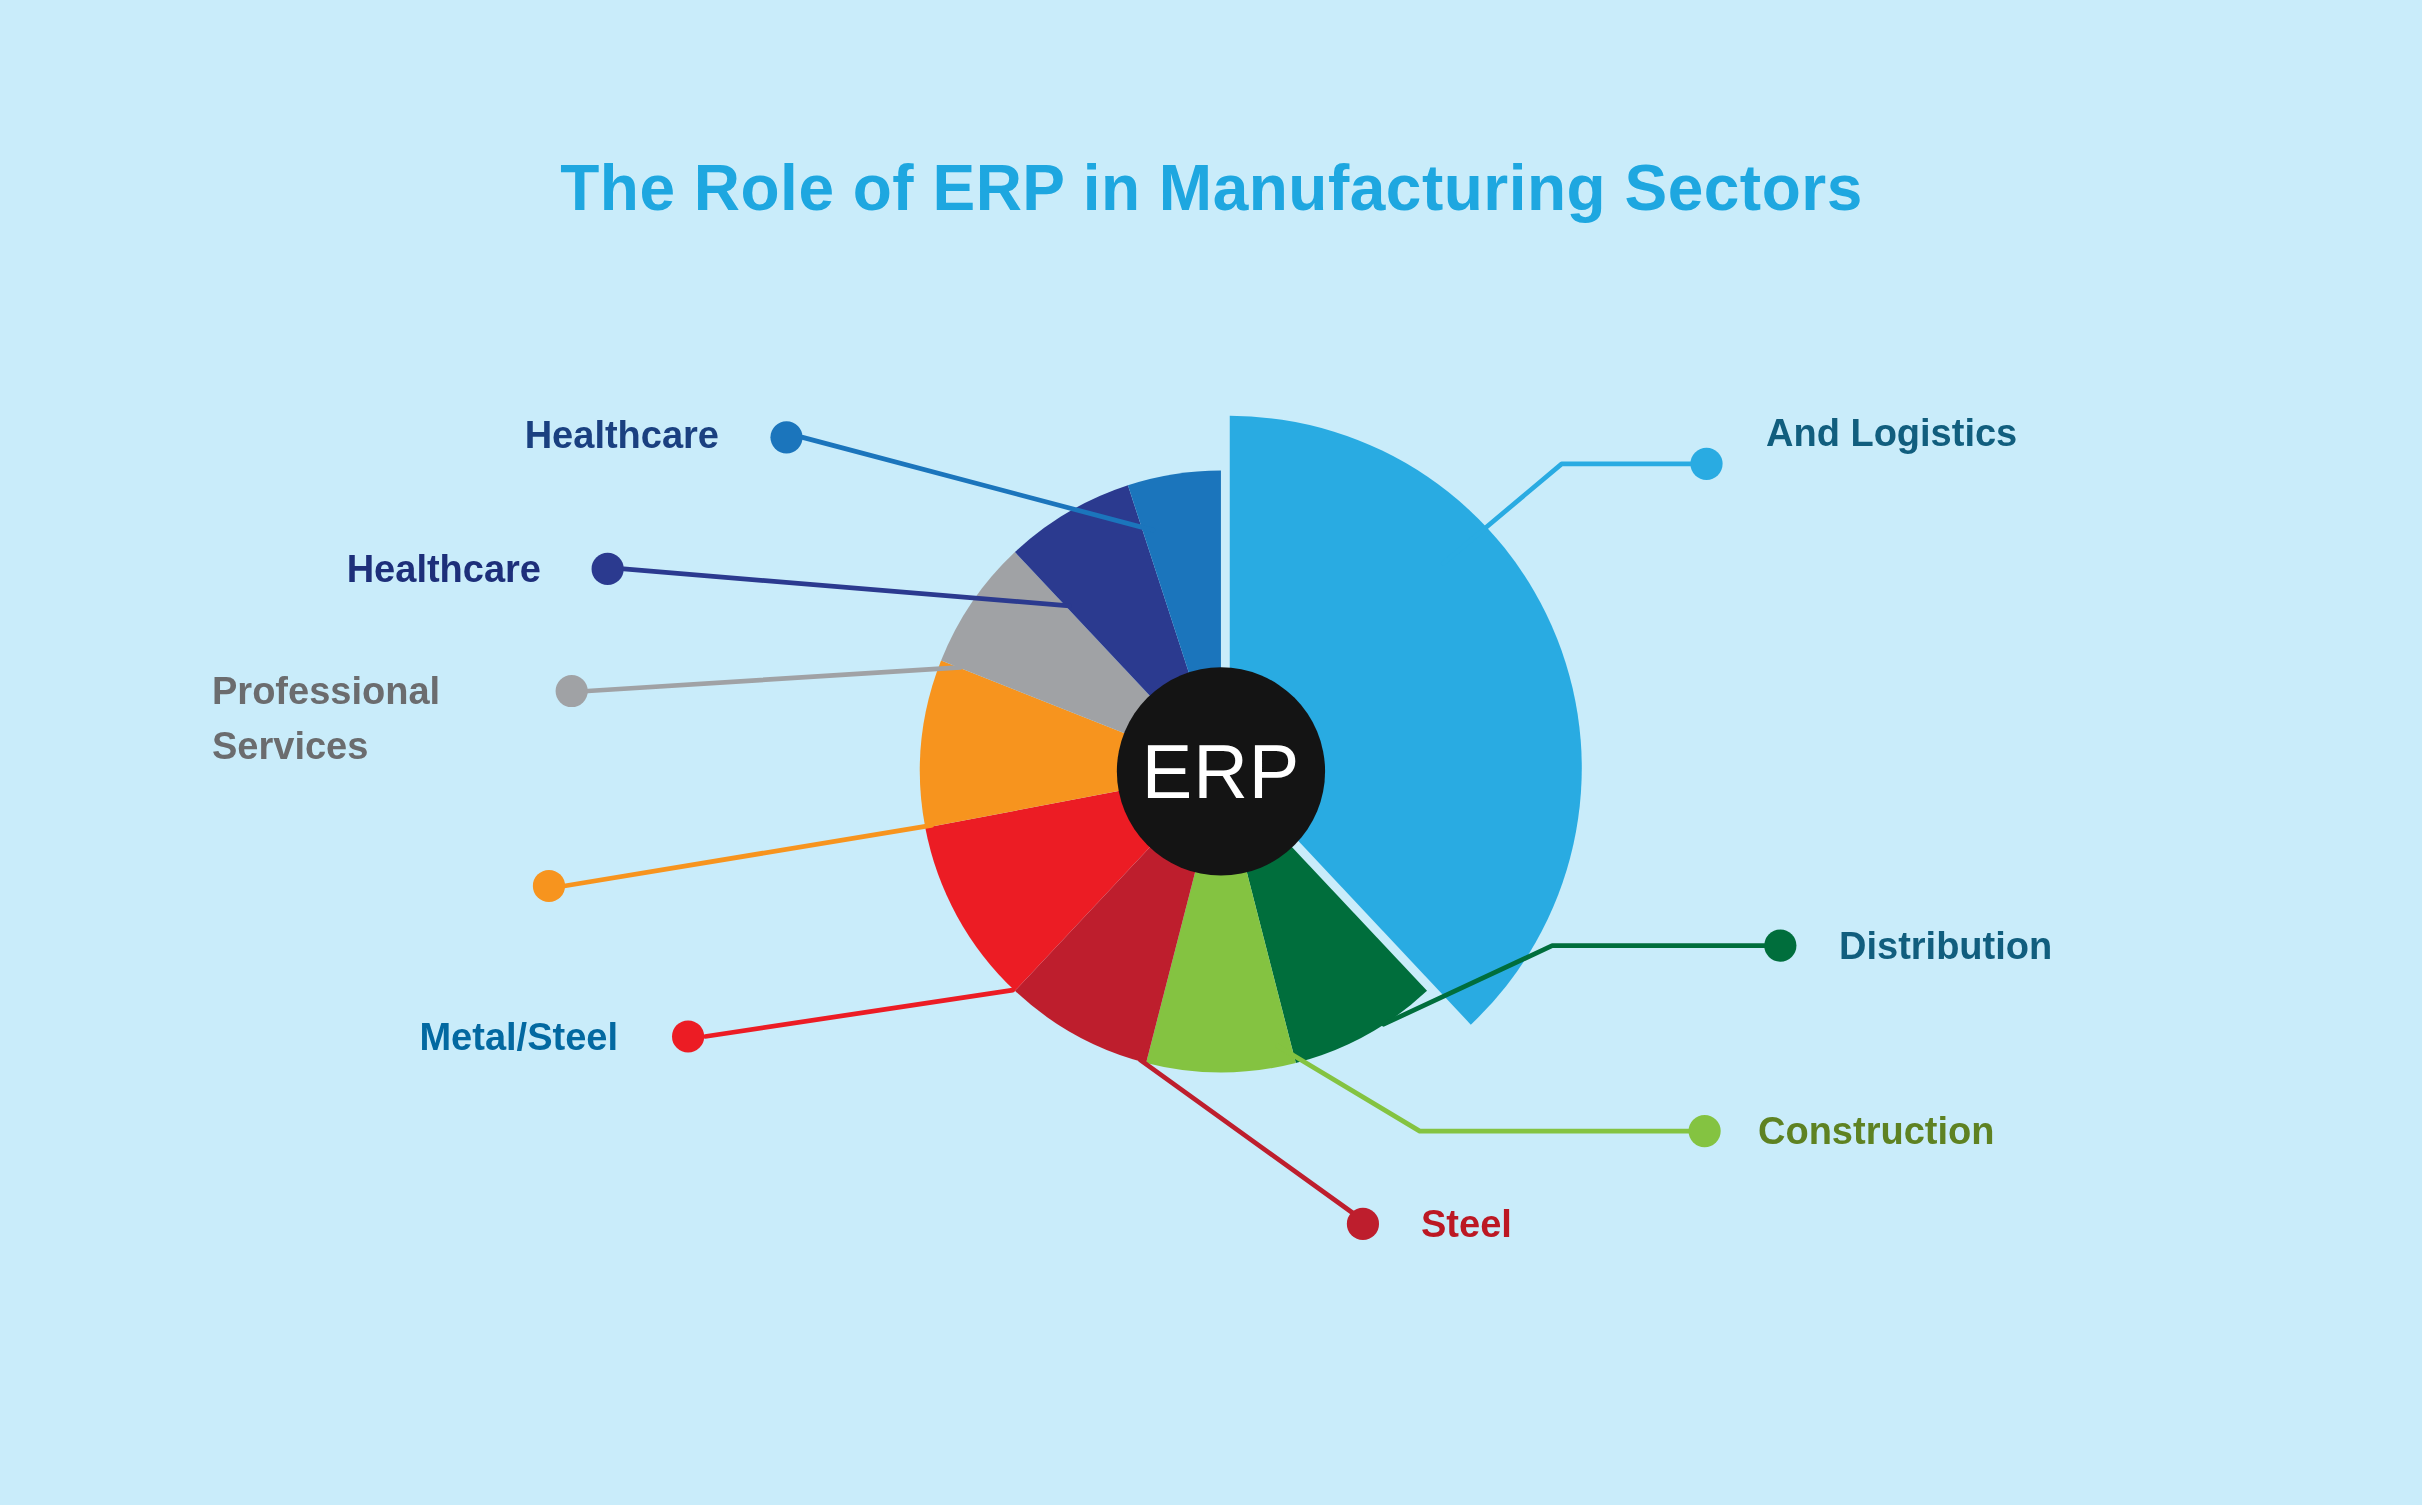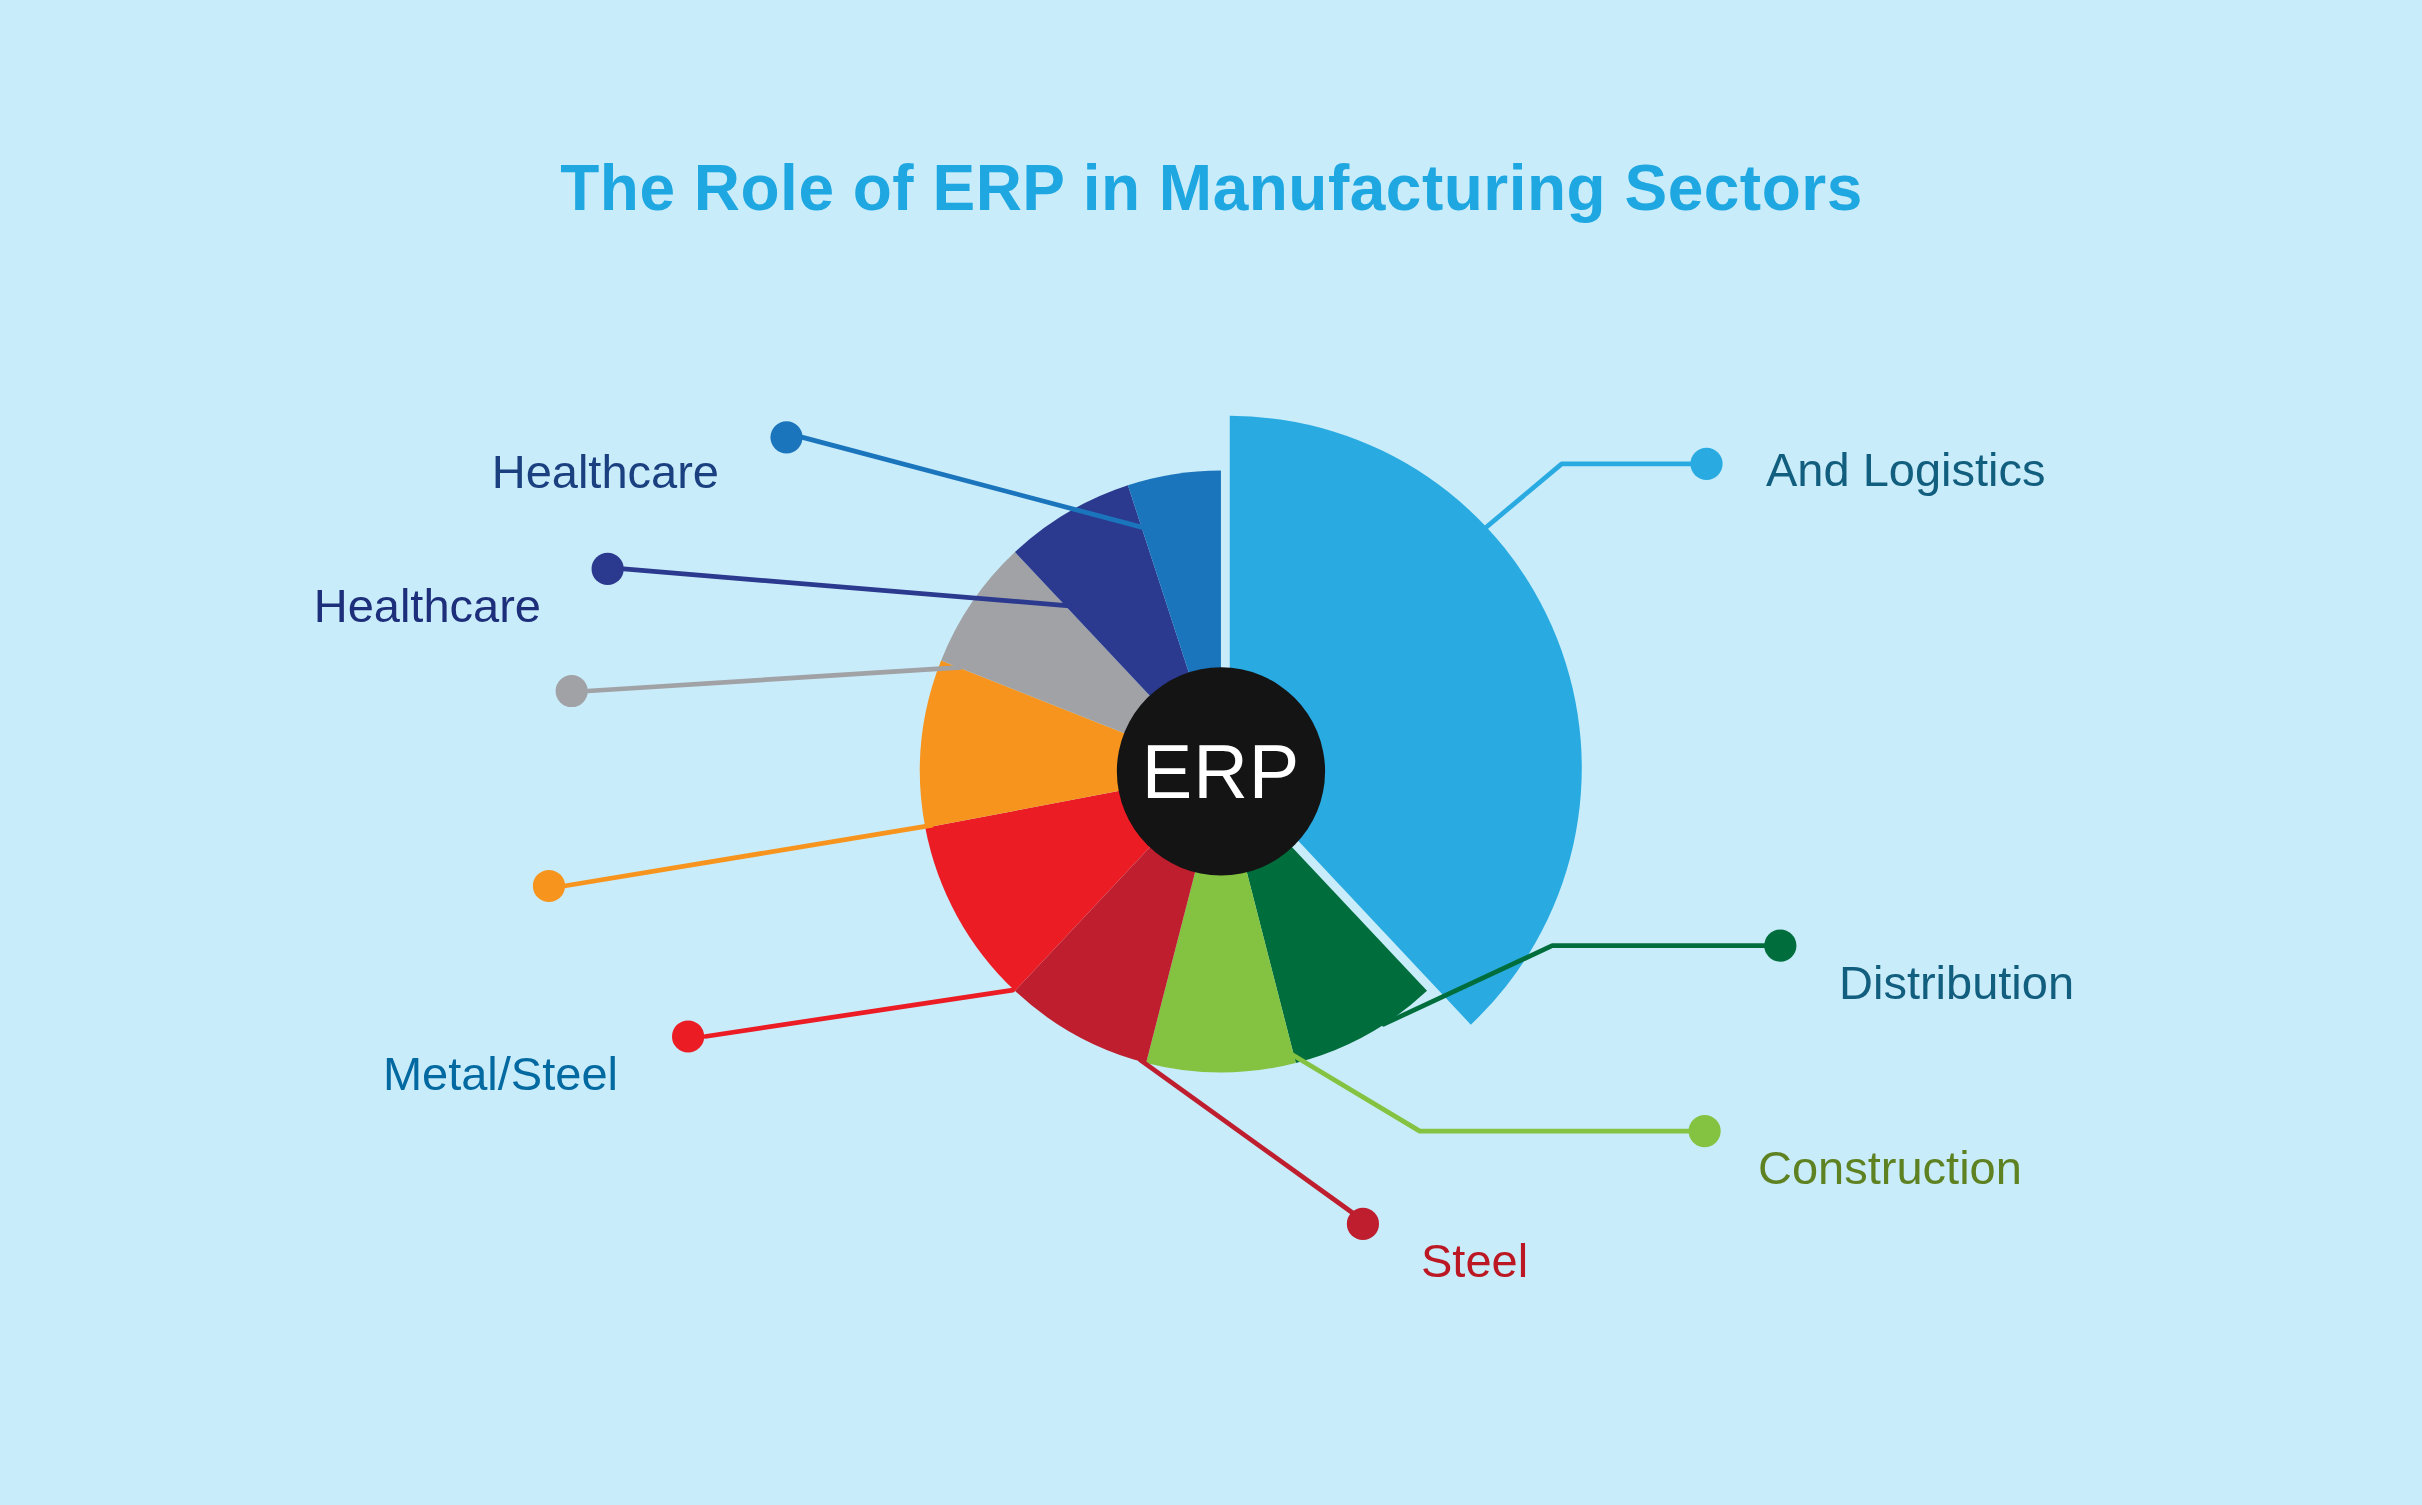--- a/index.html
+++ b/index.html
@@ -43,11 +43,10 @@
 
   .callout-label {
     position: absolute;
-    font-size: 47px;
-    font-weight: normal;
+    font-size: 38px;
+    font-weight: bold;
     line-height: 55px;
     white-space: nowrap;
-    margin-top: 36px;
   }
   .callout-label.align-right { text-align: right; }
 

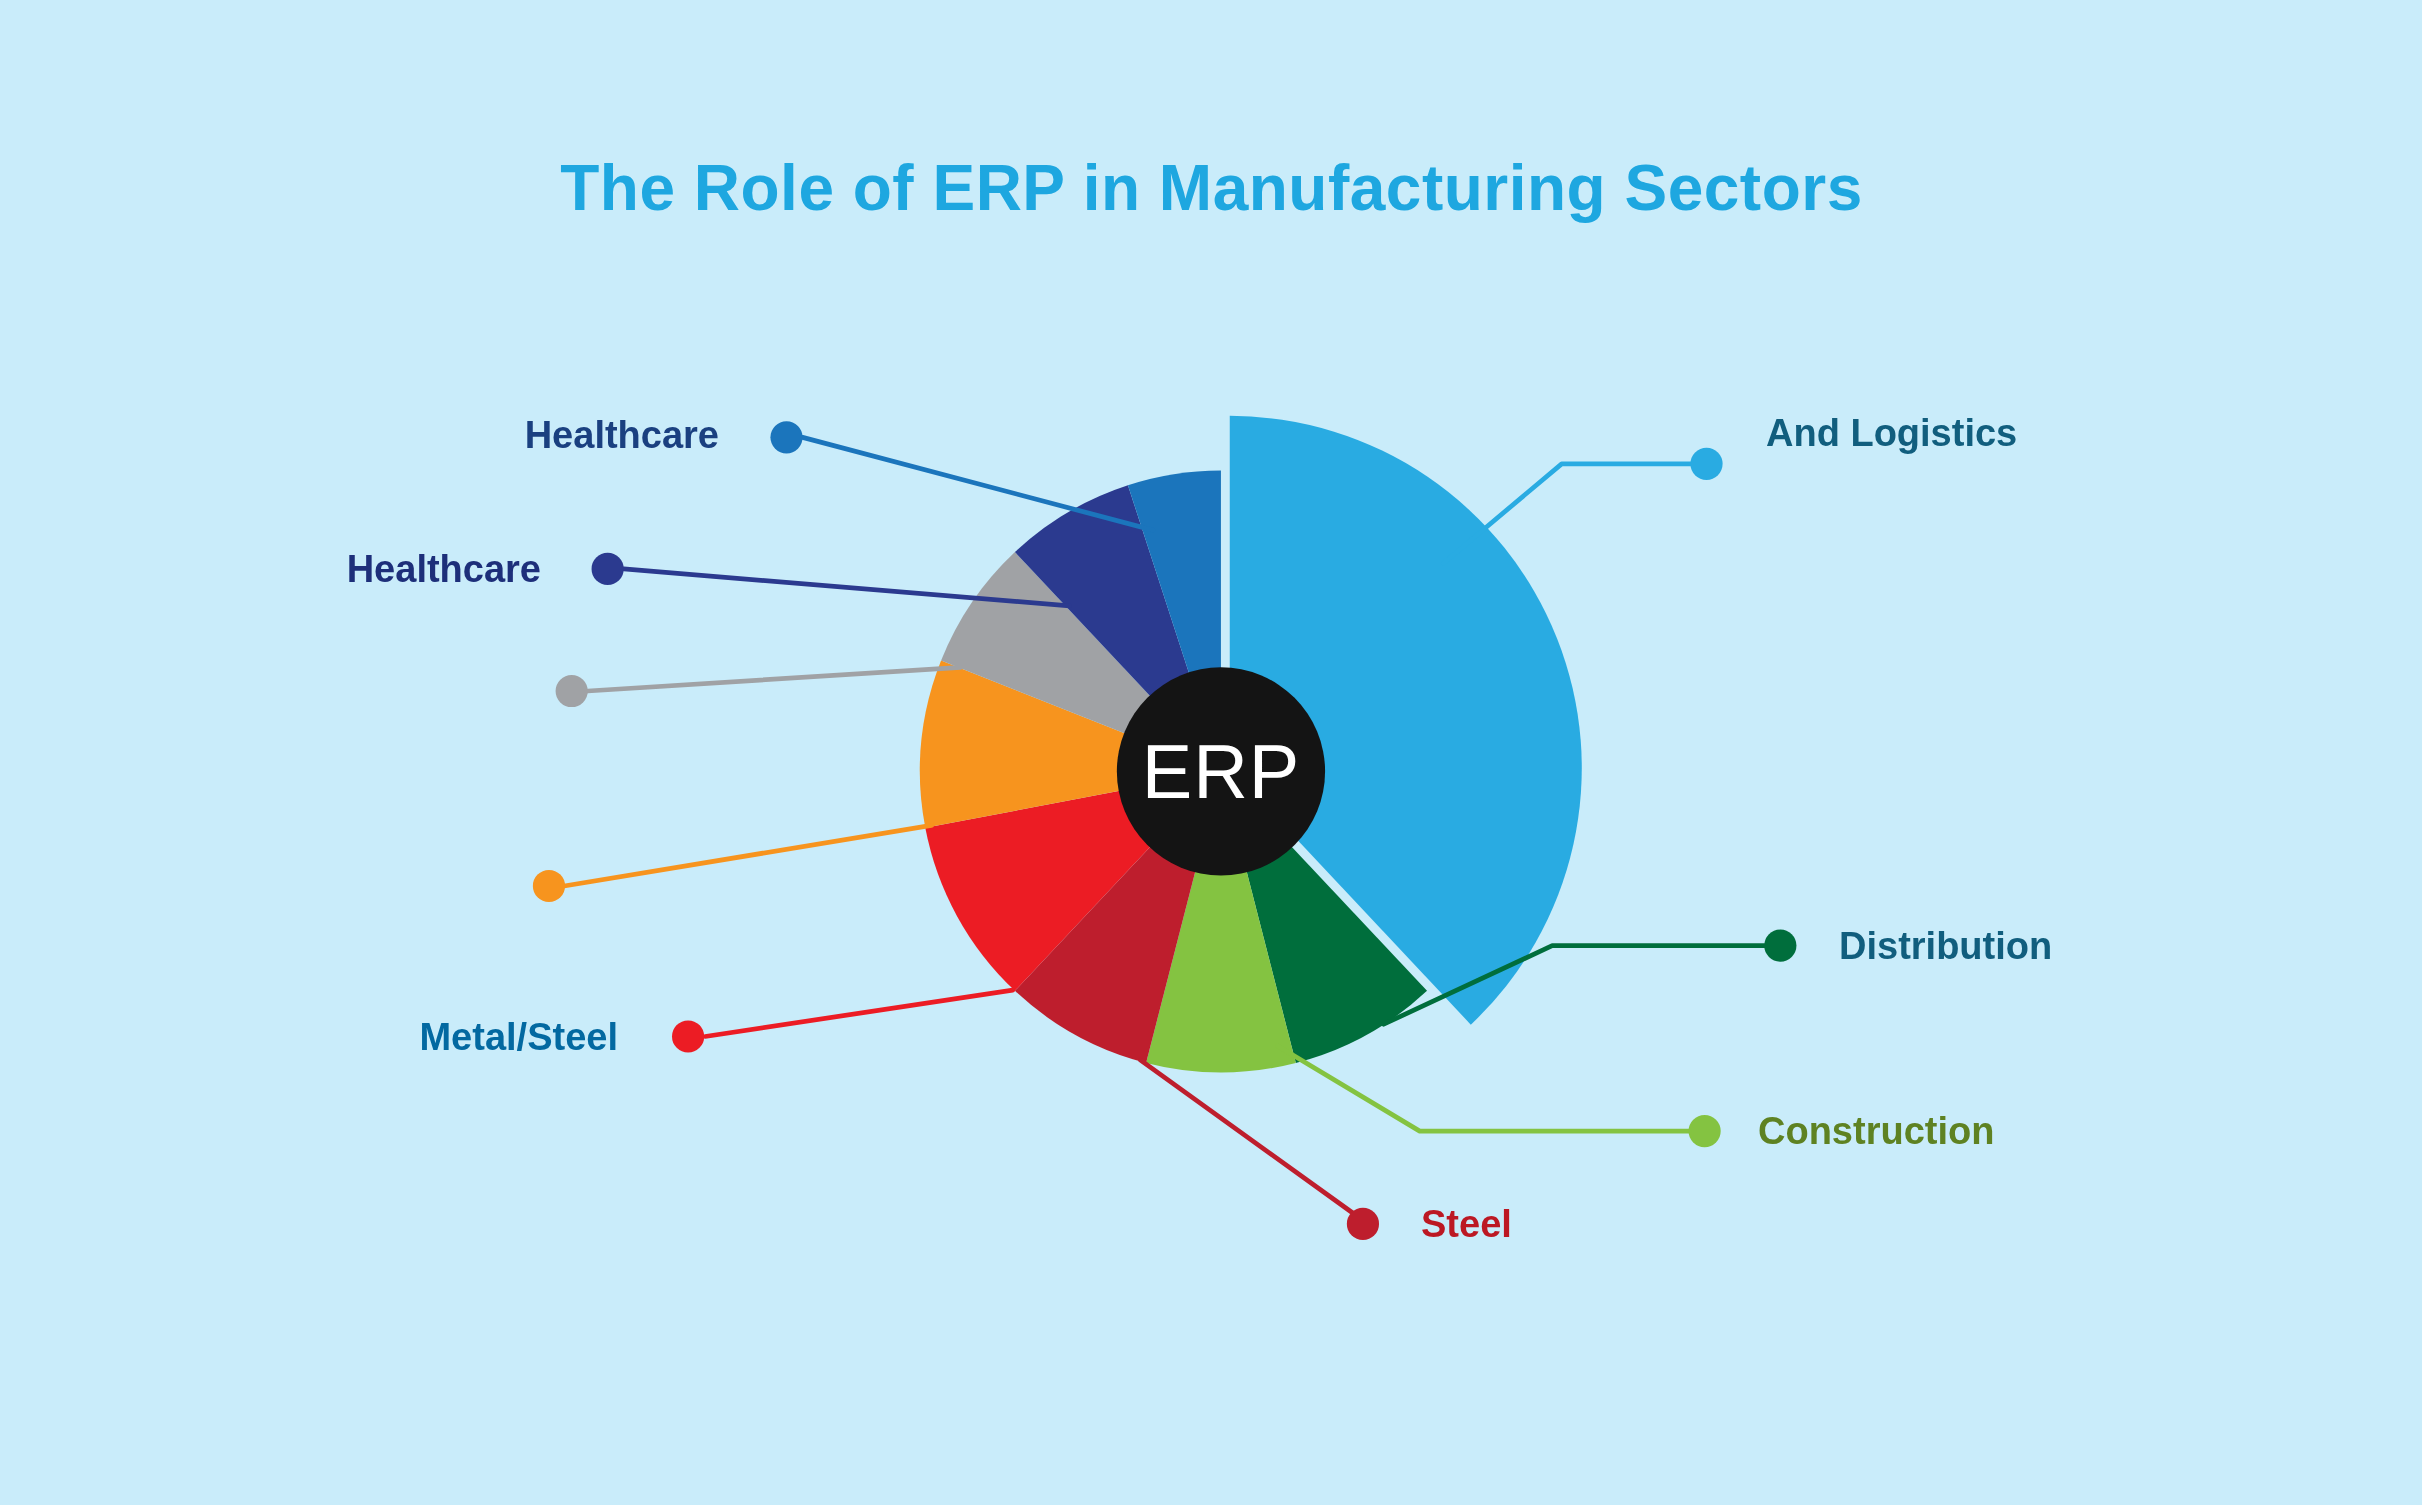--- a/index.html
+++ b/index.html
@@ -130,6 +130,10 @@
   </div>
 
 
+  <div class="callout-label" style="left: 212px; top: 664px; color: rgb(107, 108, 110);">
+    <div>Professional</div>
+    <div>Services</div>
+  </div>
 
   <div class="callout-label align-right" style="right: 1882px; top: 542px; color: rgb(29, 47, 122);">
     <div>Healthcare</div>

